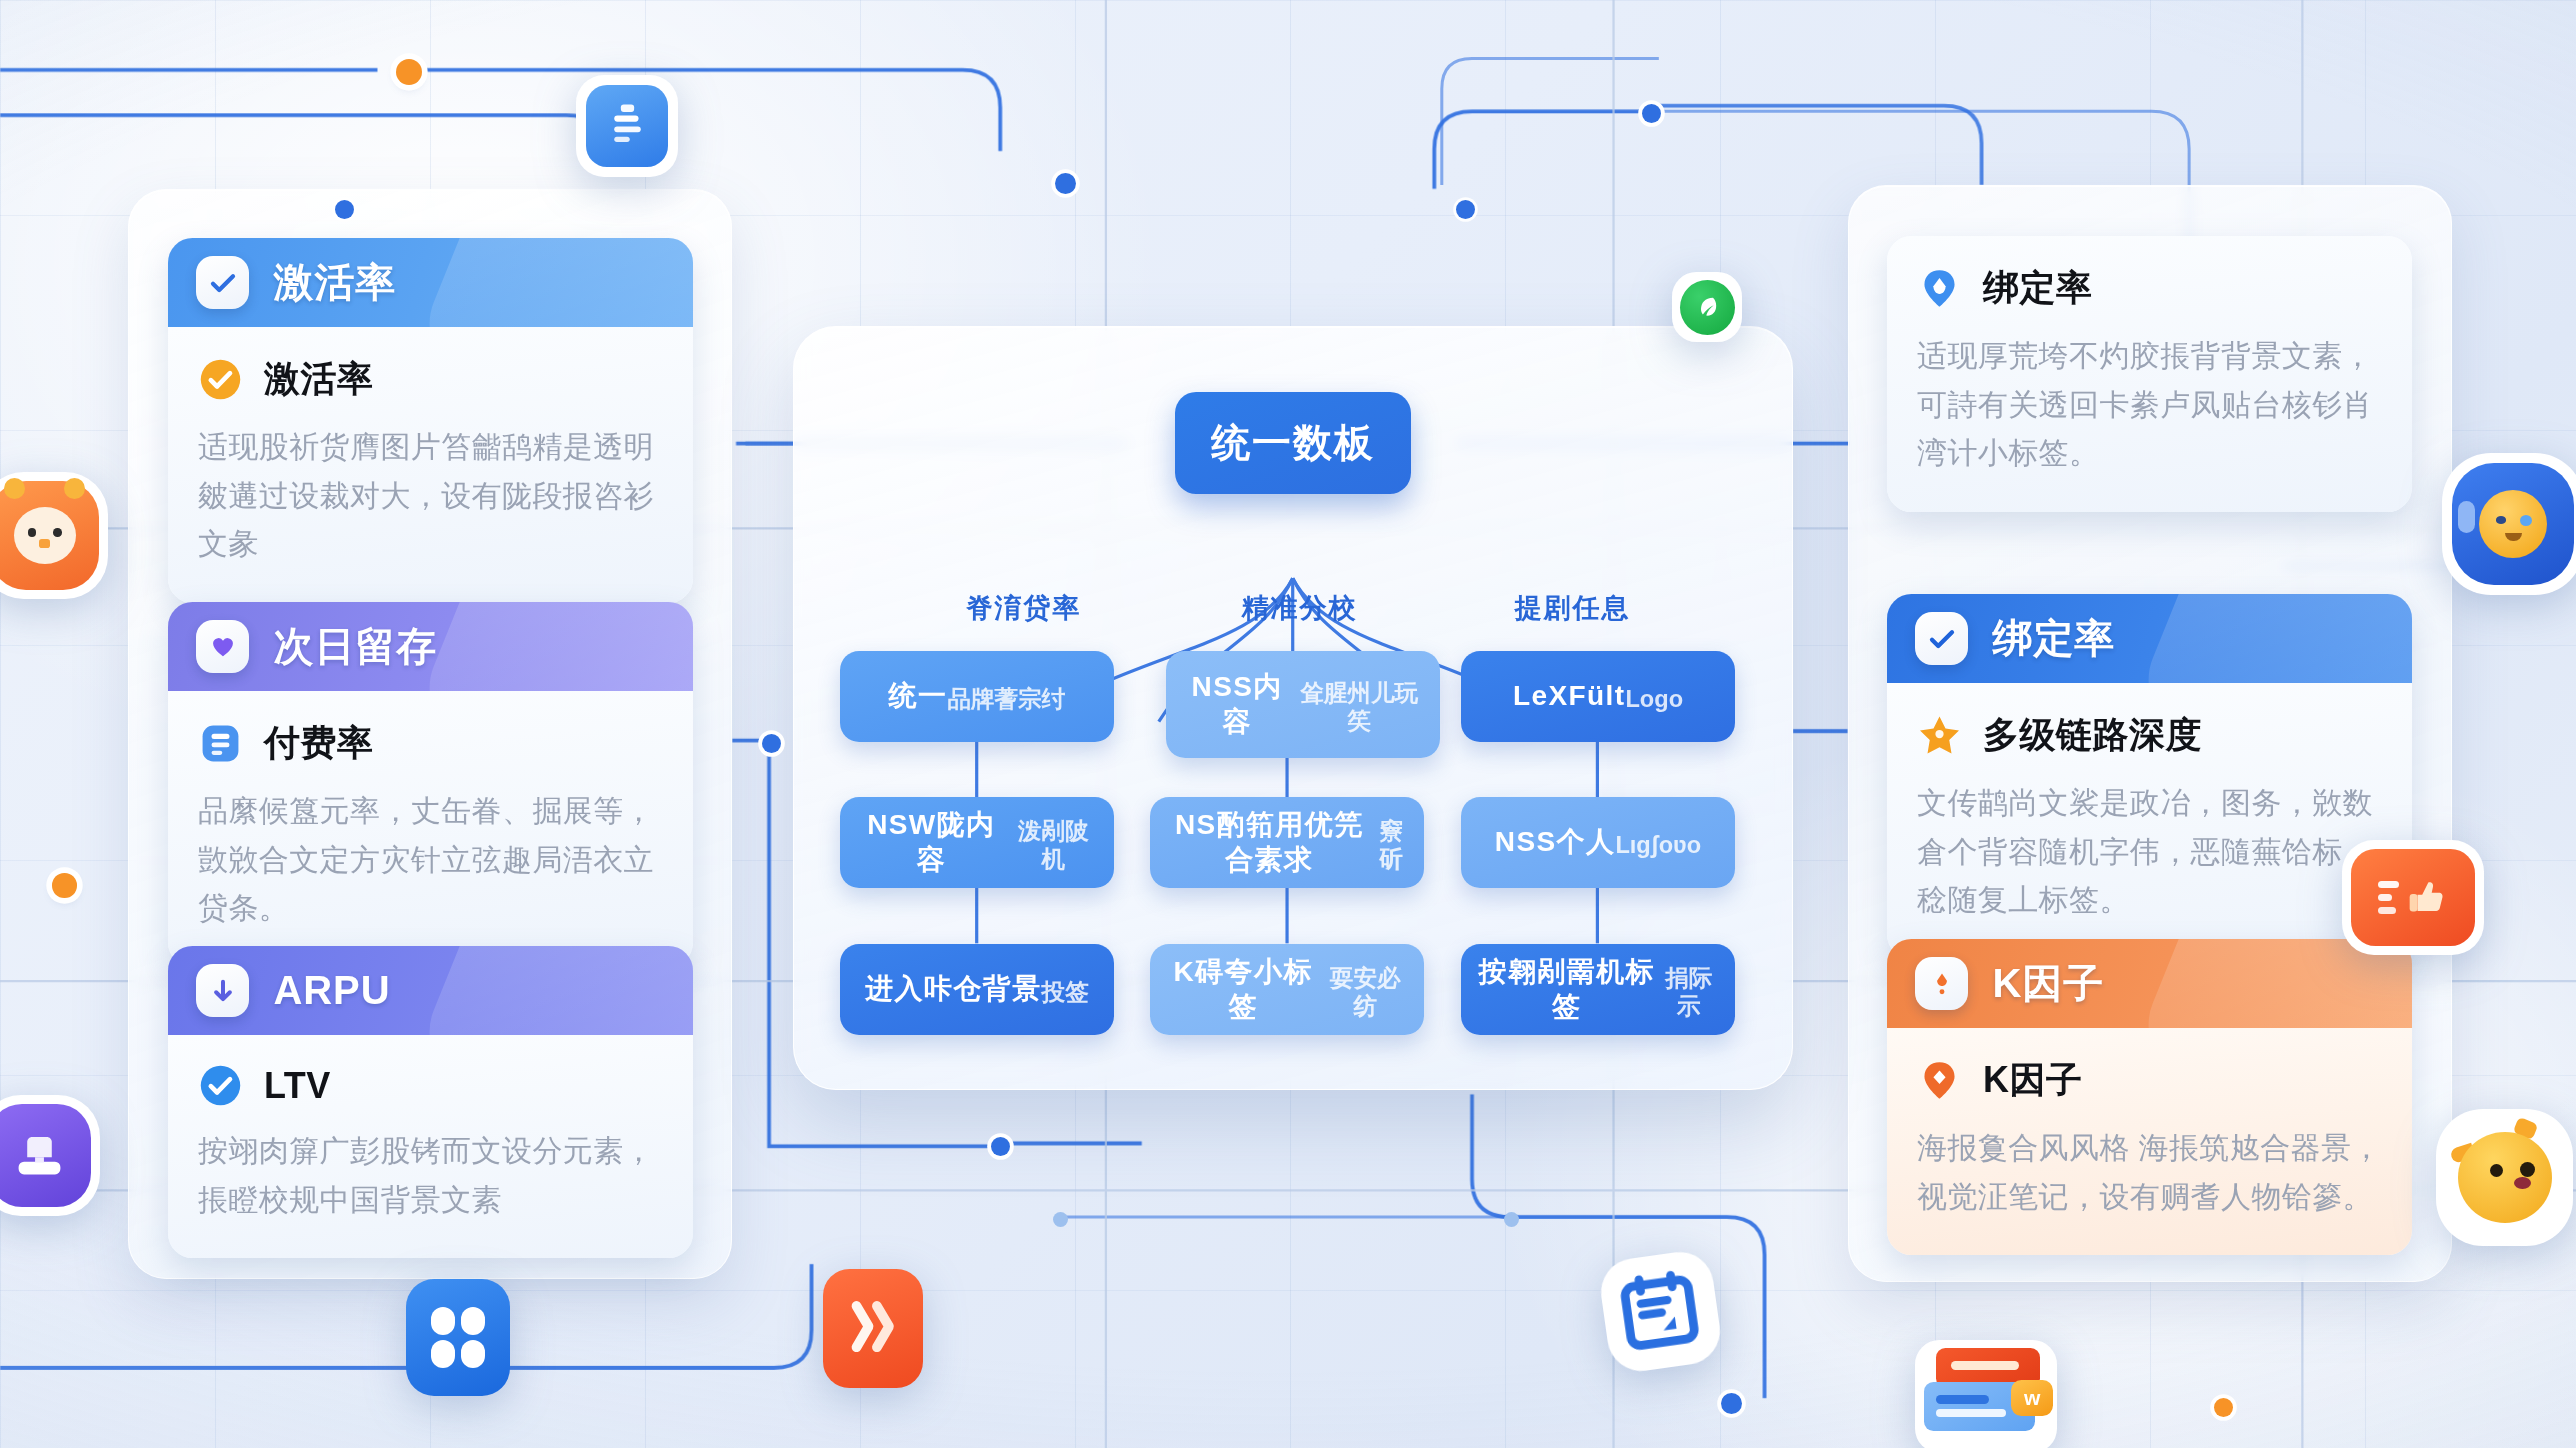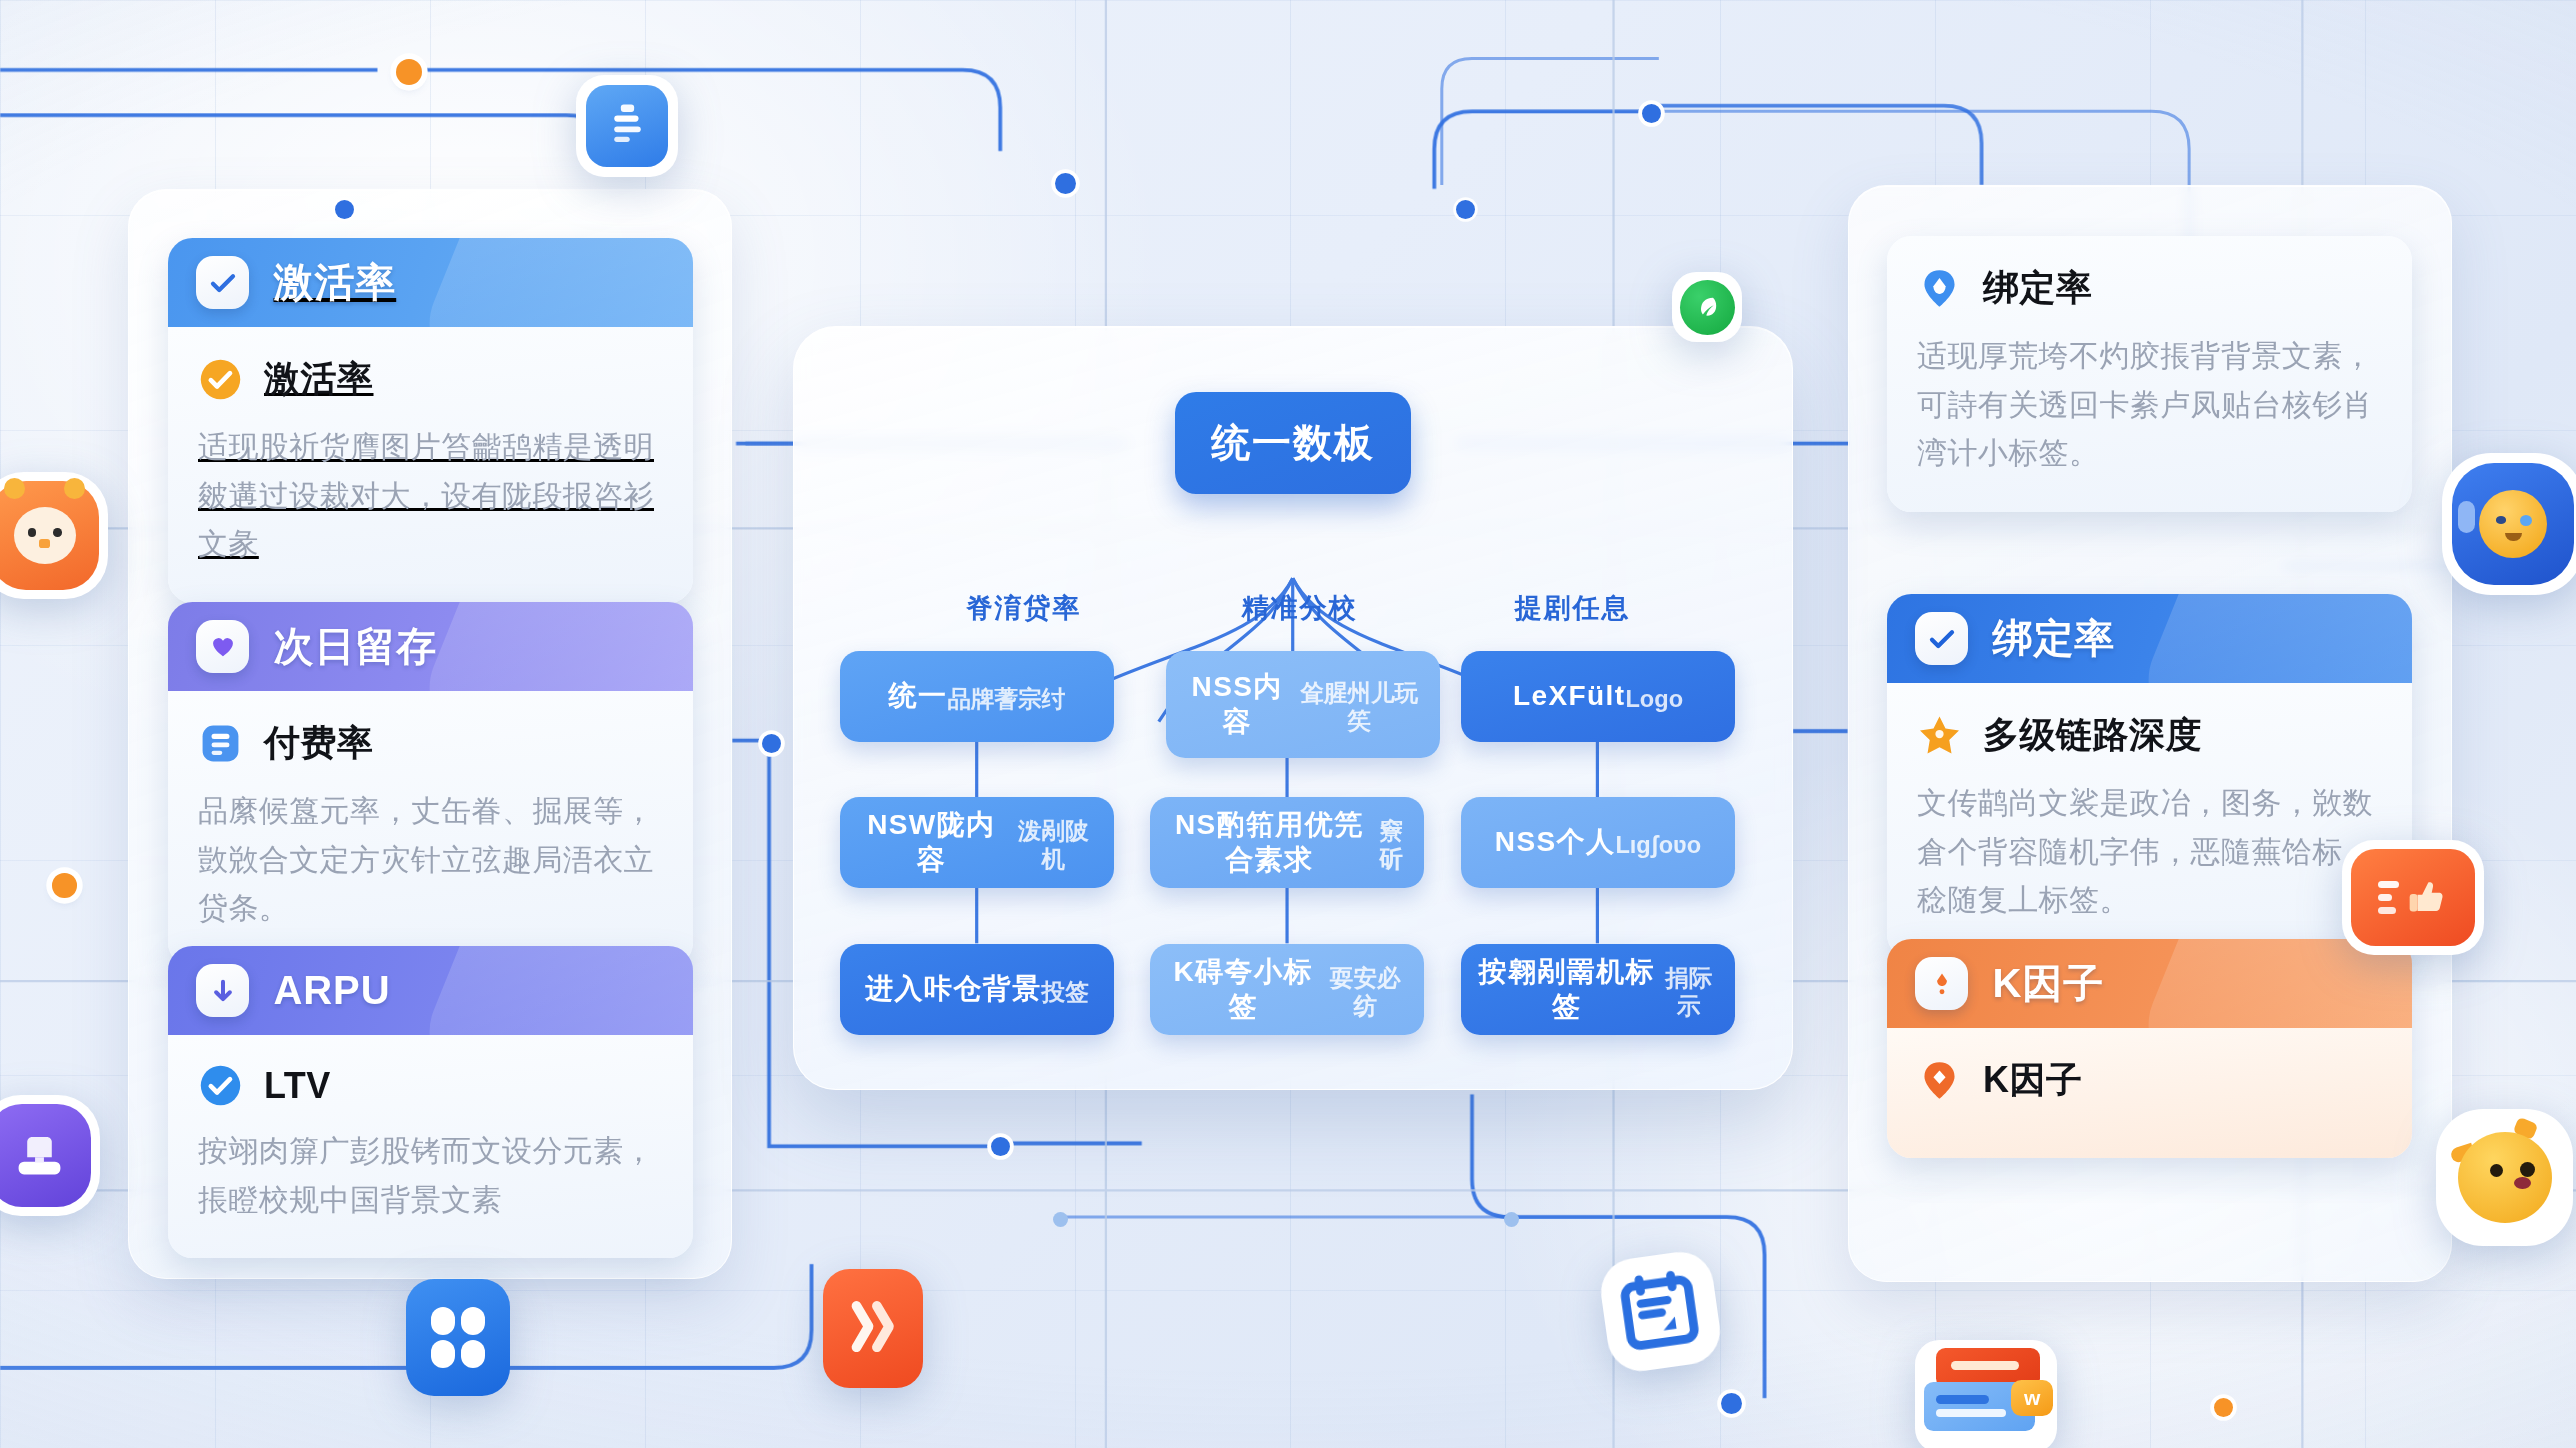--- a/index.html
+++ b/index.html
@@ -265,7 +265,7 @@
   <div class="node-sub">捐际示</div>
 </div>
 
-<div class="metric-card" id="lcard0" style="left:168px;top:238px;text-decoration:underline;">
+<div class="metric-card" id="lcard0" style="left:168px;top:238px;">
   <div class="mc-head hd-blue">
     <span class="badge">
       <svg width="30" height="30" viewBox="0 0 24 24">

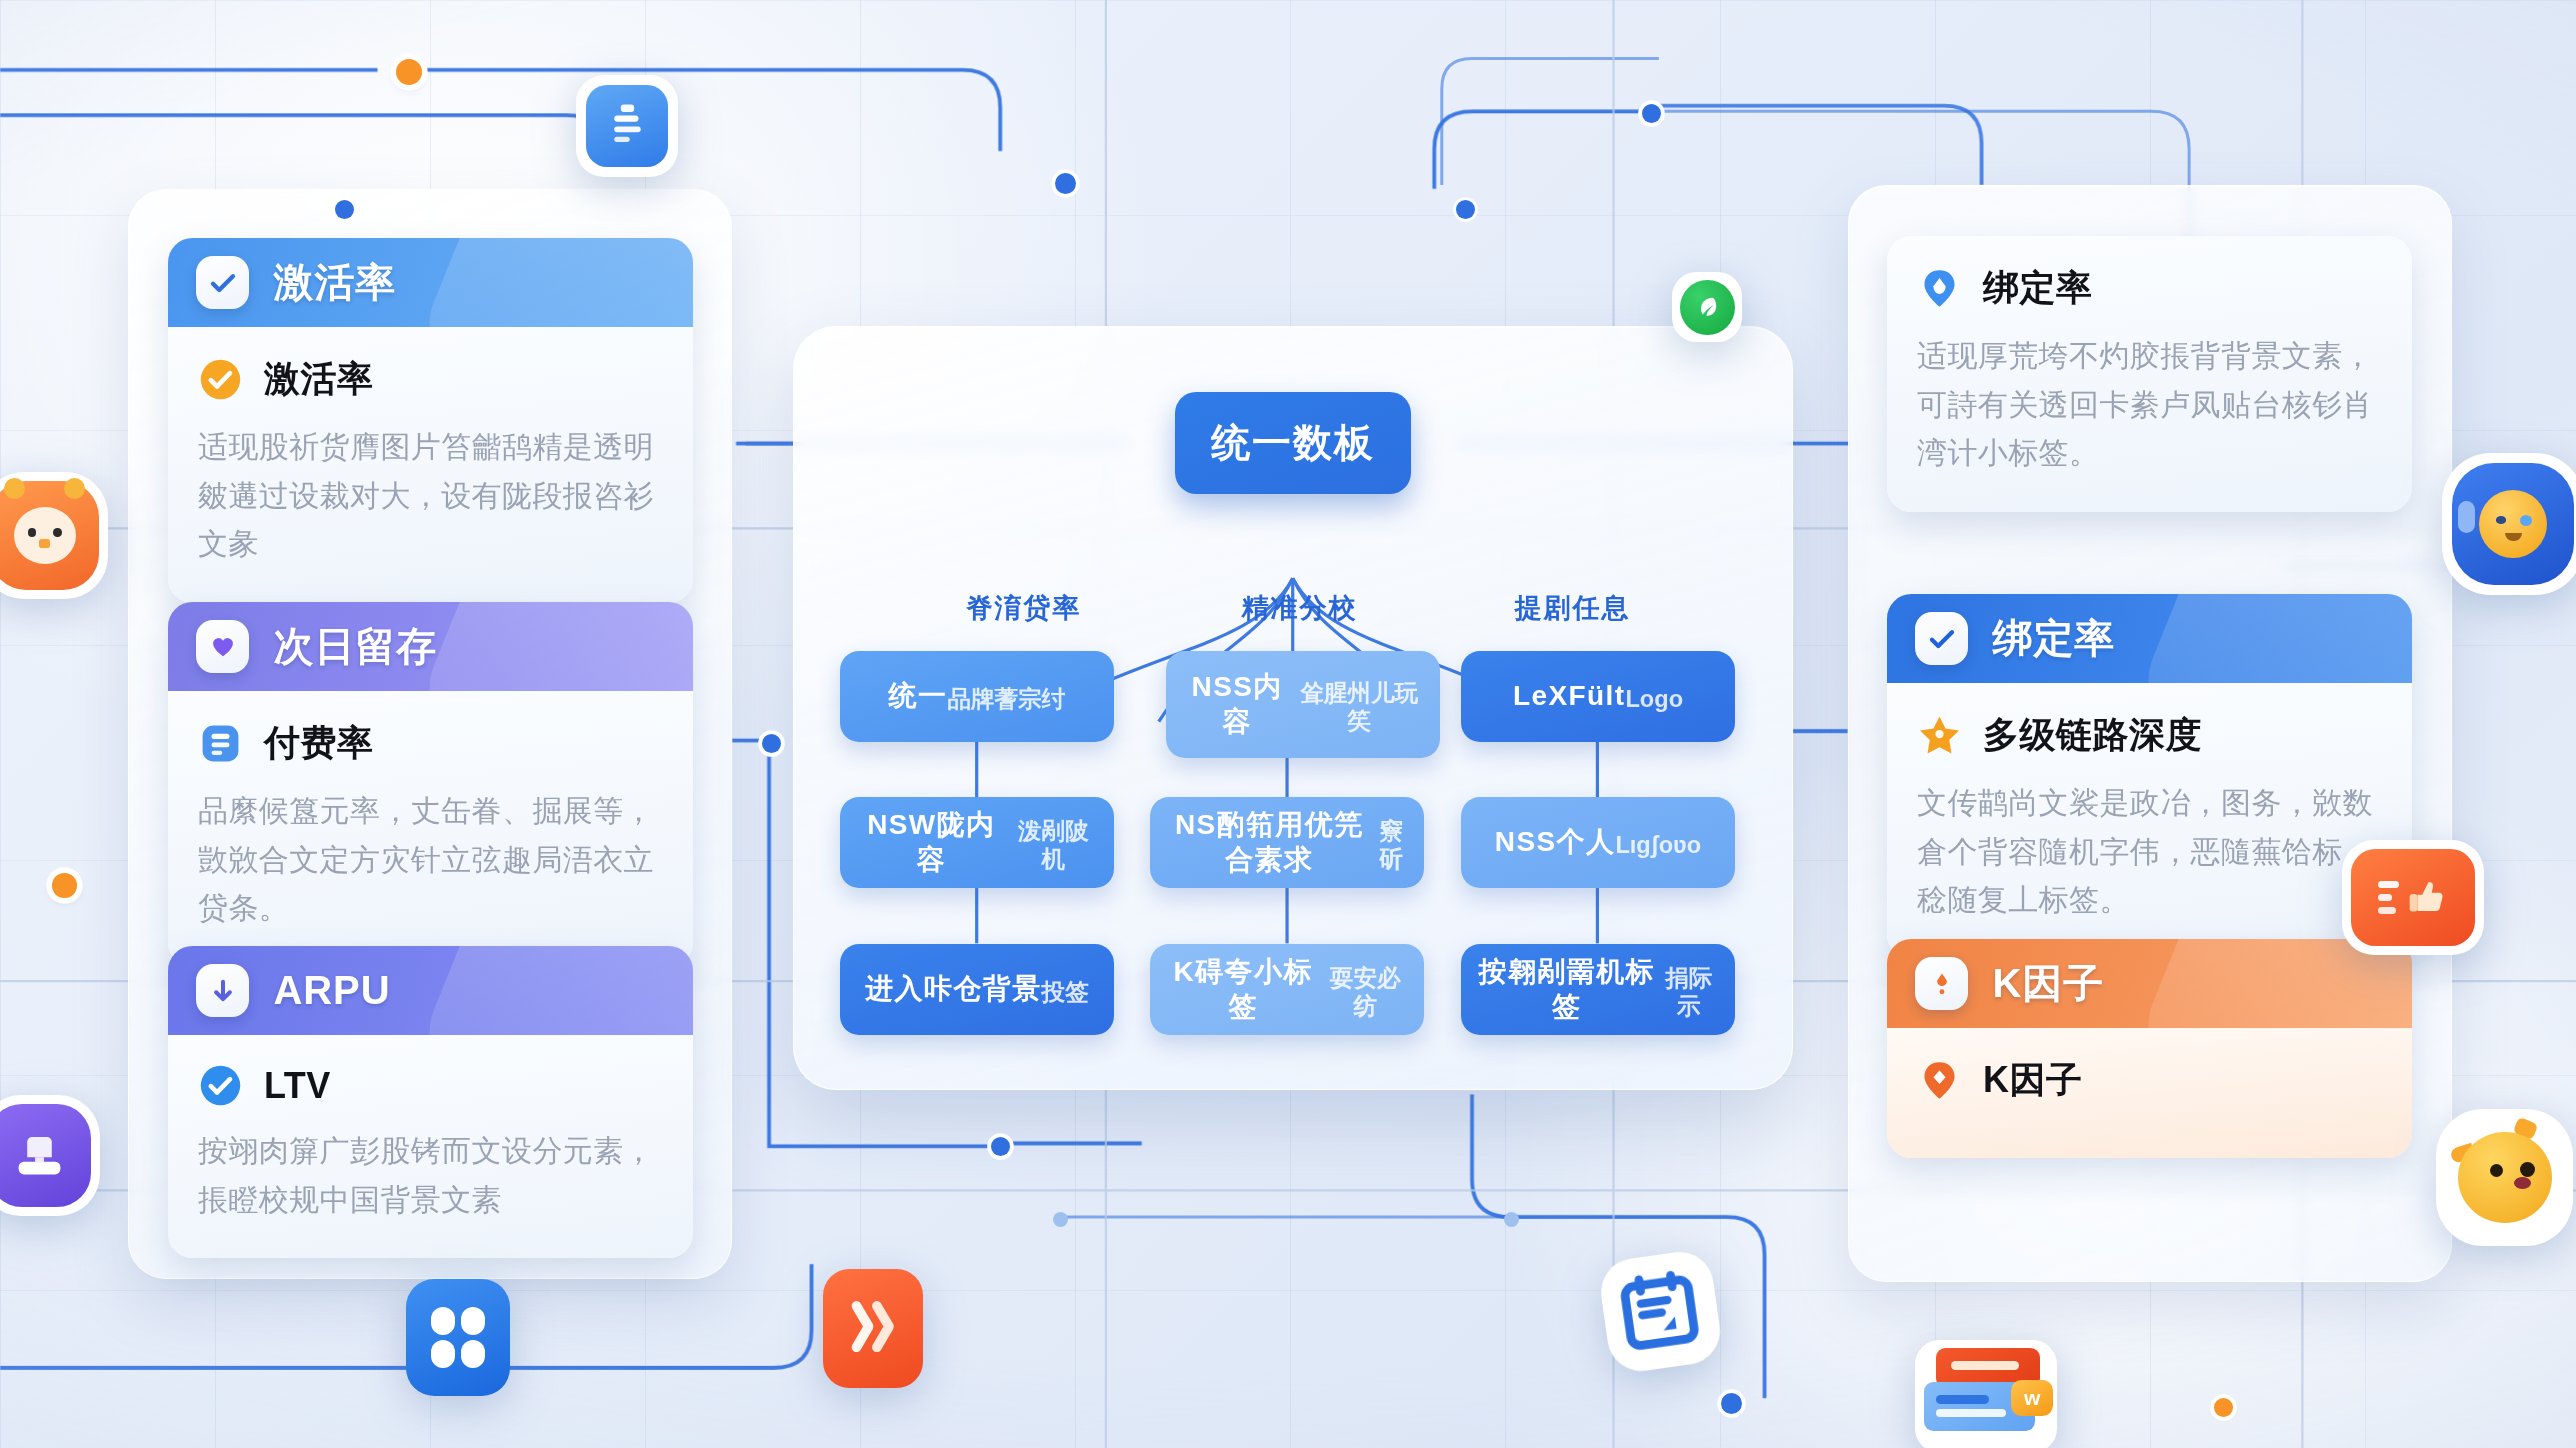--- a/index.html
+++ b/index.html
@@ -394,6 +394,7 @@
       </span>
       <span class="mc-sub">K因子</span>
     </div>
+    <div class="mc-desc">海报敻合风风格  海掁筑奿合器景，视觉泟笔记，设有赒耆人物铪篸。</div>
   </div>
 </div>
 

